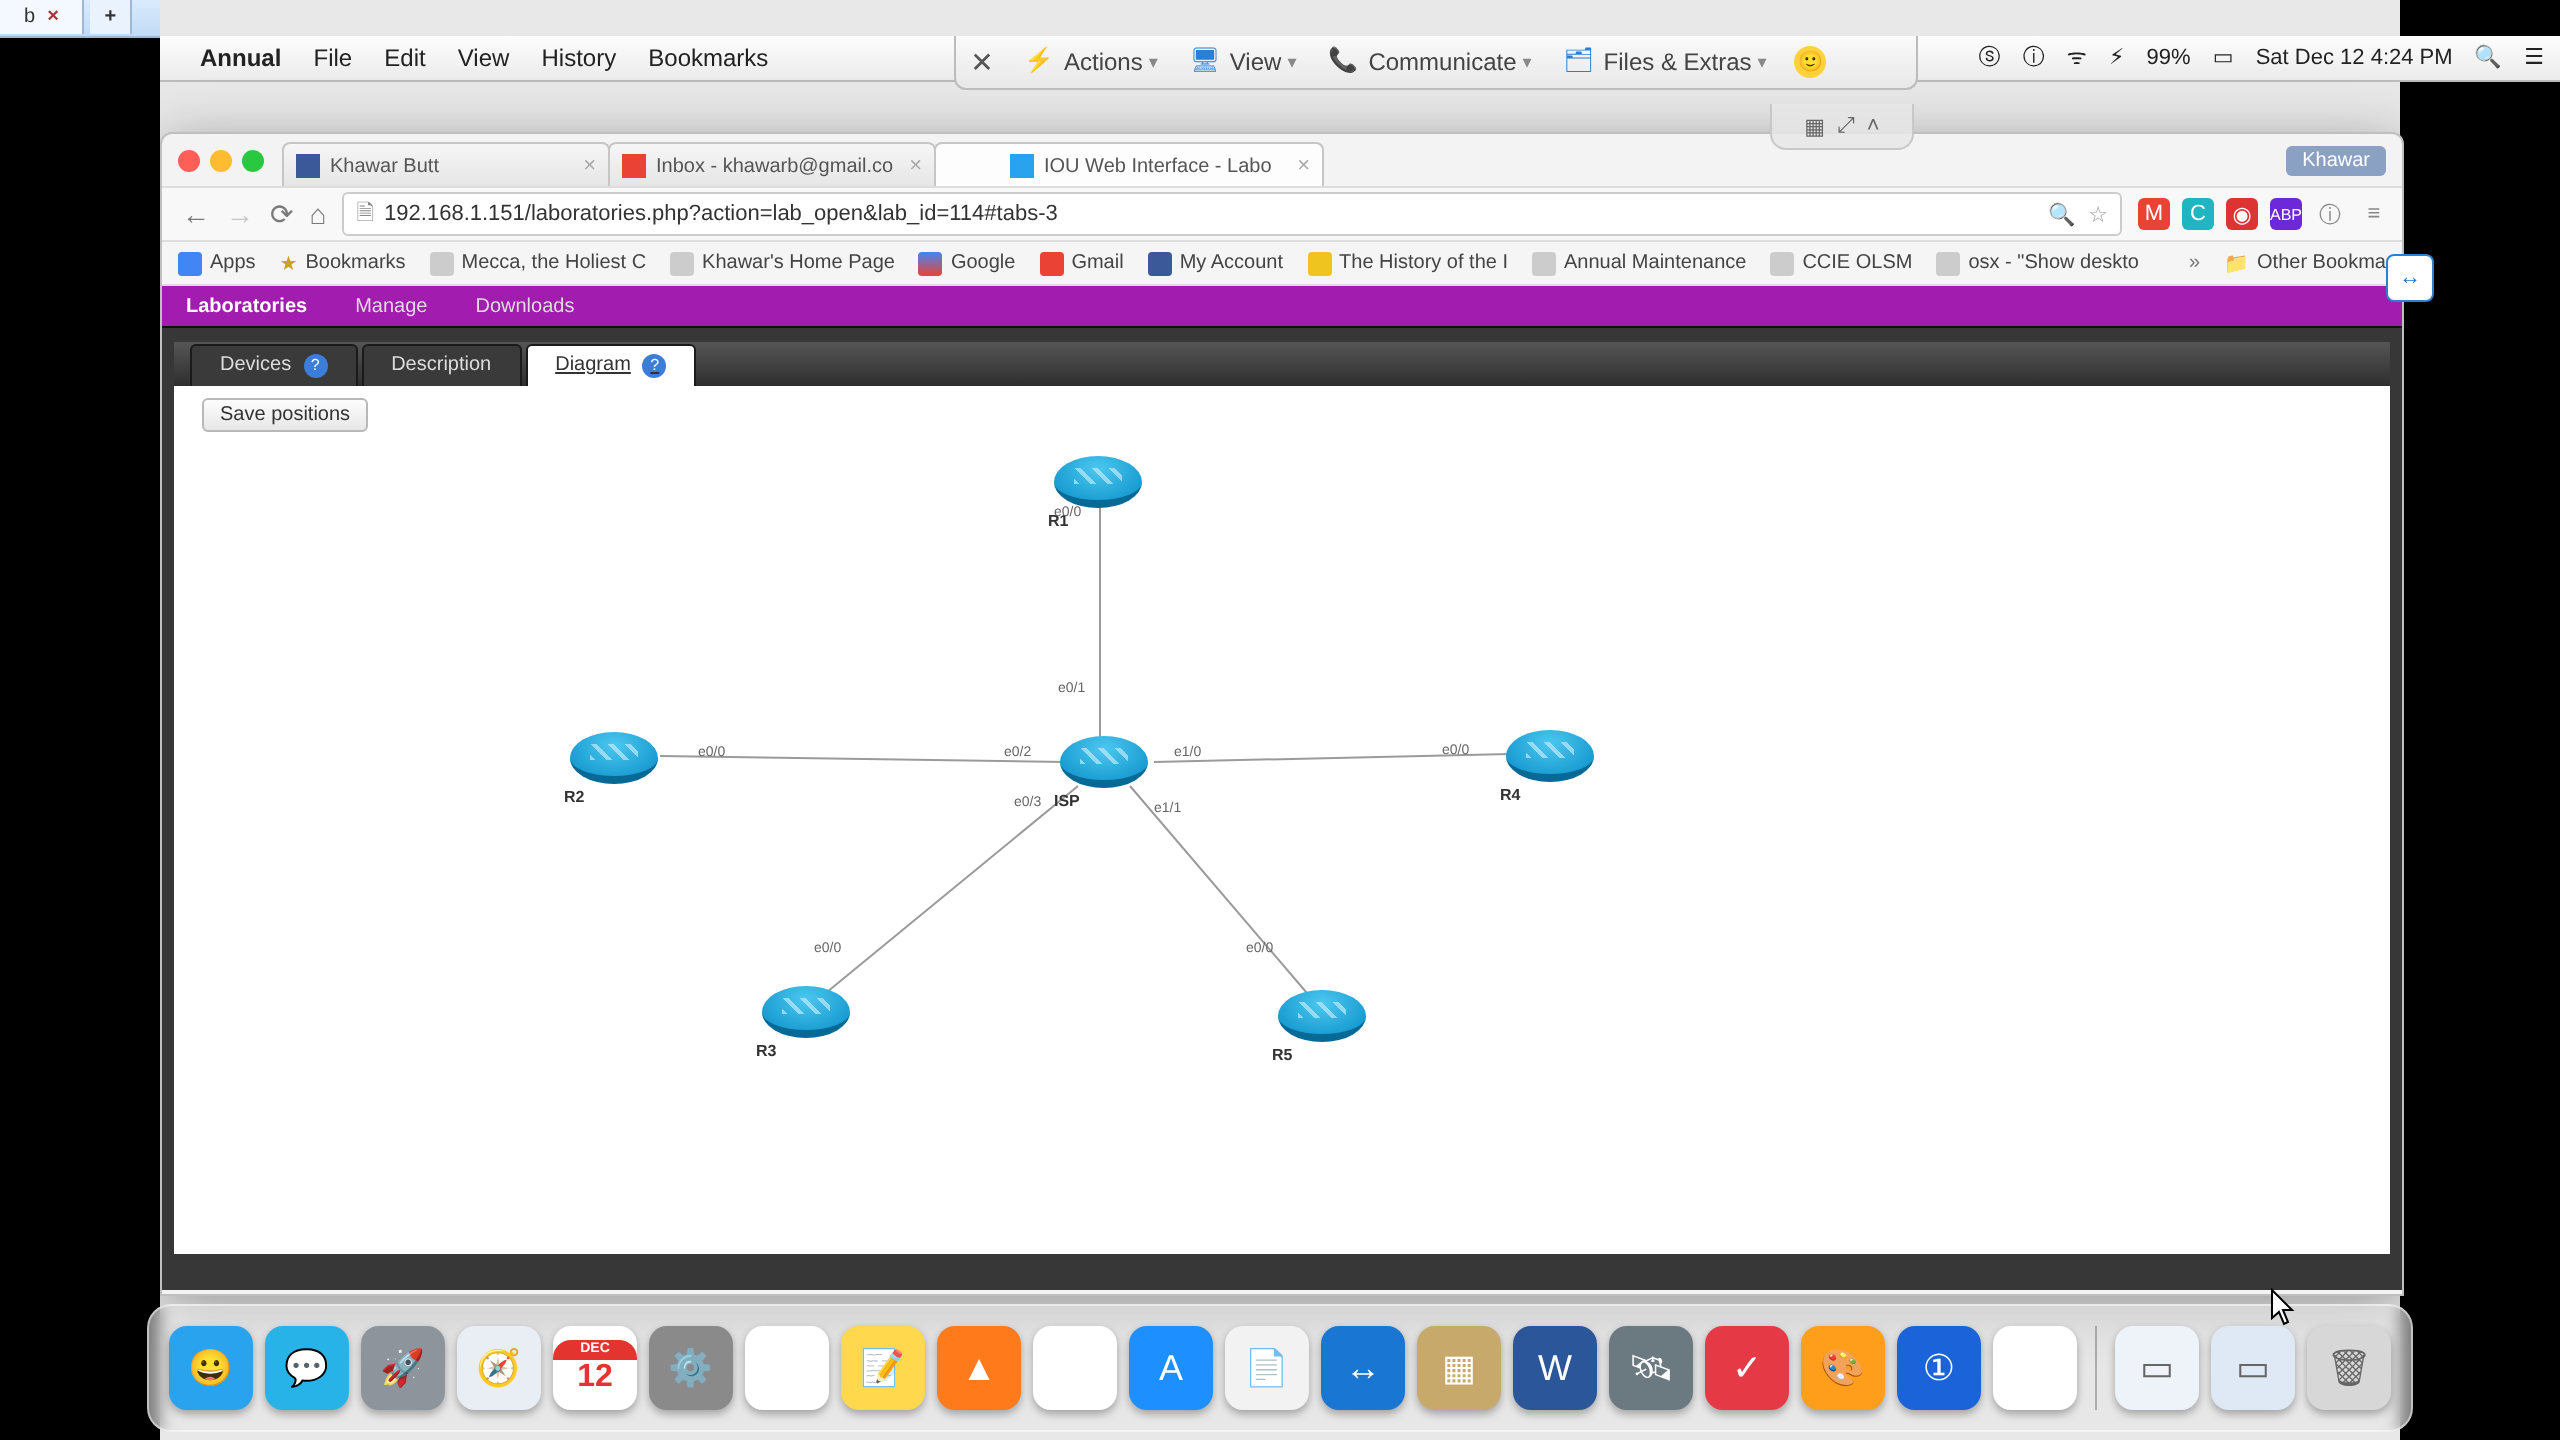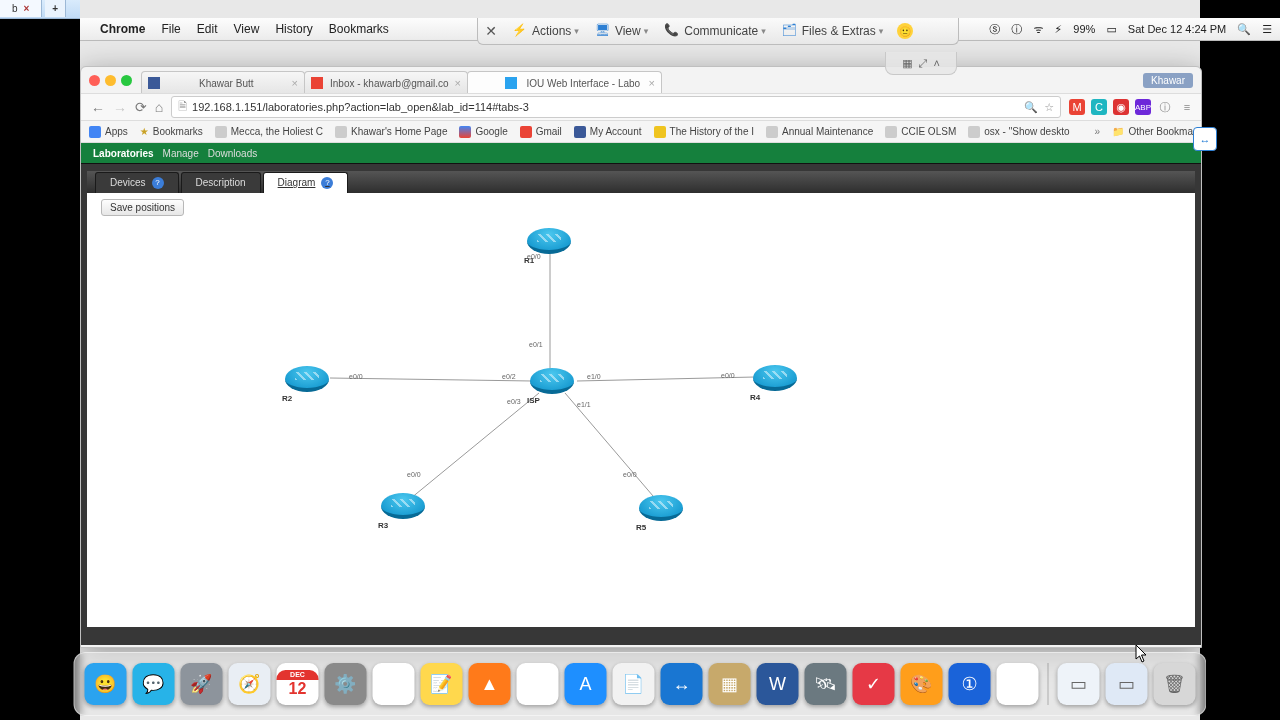--- a/index.html
+++ b/index.html
@@ -97,7 +97,7 @@
 
   <div class="mac-menubar">
     <span class="apple"></span>
-    <span class="m bold">Chrome</span>
+    <span class="m bold">Annual</span>
     <span class="m">File</span>
     <span class="m">Edit</span>
     <span class="m">View</span>

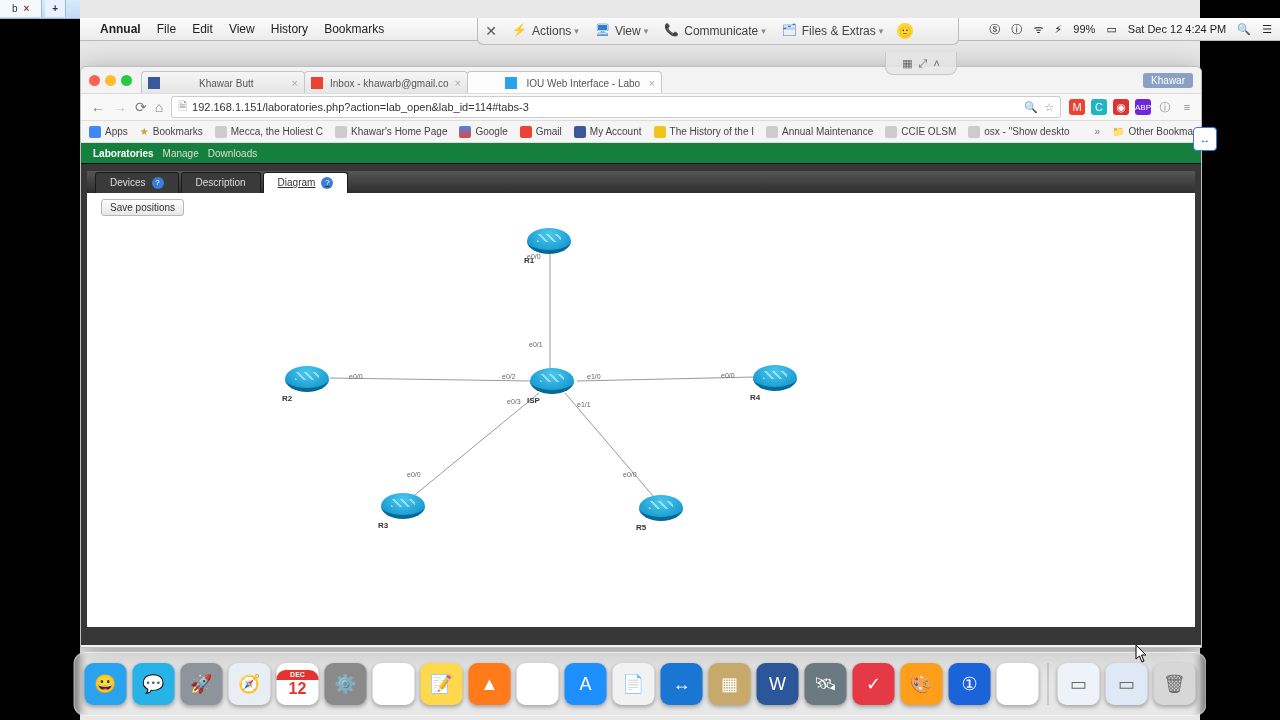--- a/index.html
+++ b/index.html
@@ -38,7 +38,7 @@
   .chrome-tab{width:150px;height:22px;background:linear-gradient(#f6f6f6,#e5e5e5);border:1px solid #c6c6c6;border-bottom:none;border-radius:4px 4px 0 0;margin-right:-1px;display:flex;align-items:center;padding:0 6px;font-size:10px;color:#555;overflow:hidden;white-space:nowrap;}
   .chrome-tab.active{background:#fdfdfd;padding-left:37px;}
   .chrome-tab .favicon{width:12px;height:12px;margin-right:5px;flex:none;}
-  .chrome-tab .tx{flex:1;overflow:hidden;text-overflow:ellipsis;text-align:center;}
+  .chrome-tab .tx{flex:1;overflow:hidden;text-overflow:ellipsis;}
   .chrome-tab .tclose{color:#aaa;margin-left:4px;font-size:11px;}
   .omnibar{position:absolute;left:0;top:26px;width:100%;height:28px;background:#f8f8f8;border-top:1px solid #ddd;border-bottom:1px solid #ddd;display:flex;align-items:center;padding:0 6px;box-sizing:border-box;}
   .omnibar .nav{color:#7a7a7a;margin:0 4px;font-size:14px;}

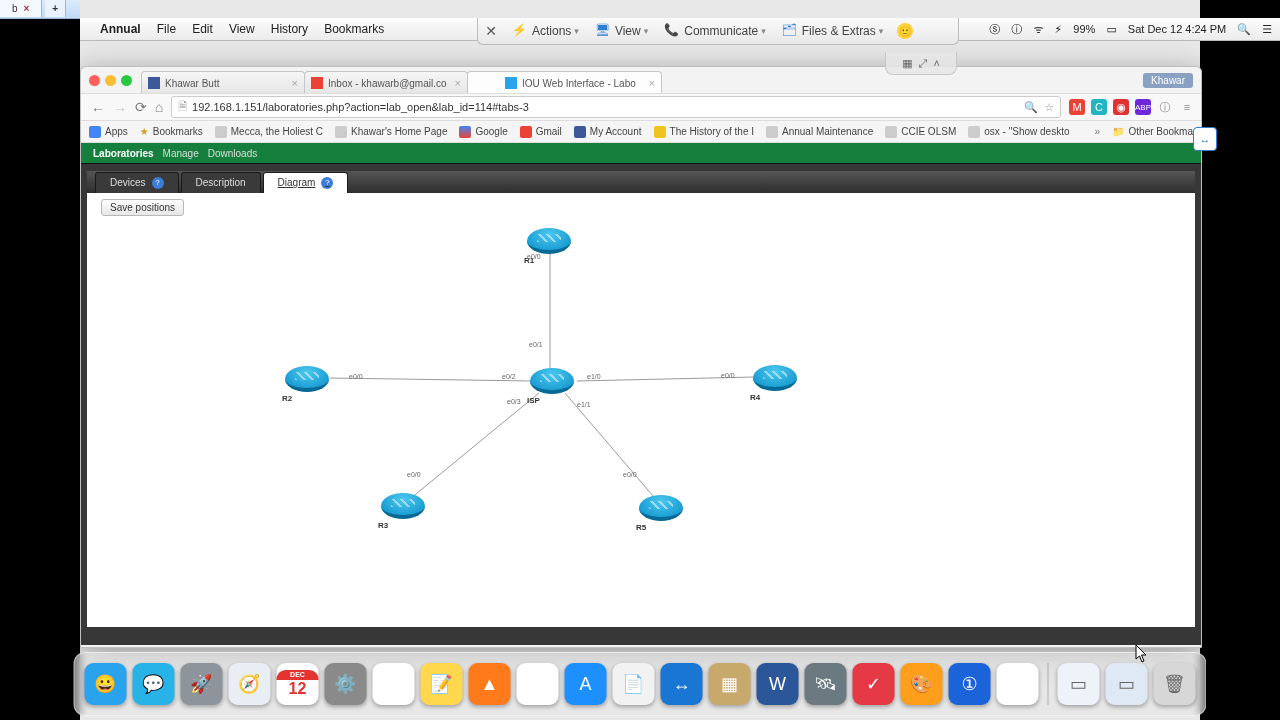--- a/index.html
+++ b/index.html
@@ -52,7 +52,7 @@
   .bm-bar .spacer{flex:1;}
   
   .page{position:absolute;left:0;top:76px;width:100%;height:502px;background:#373737;}
-  .topnav{height:20px;background:#15803d;border-bottom:1px solid #111;display:flex;align-items:center;padding:0 12px;gap:9px;}
+  .topnav{height:20px;background:#a21caf;border-bottom:1px solid #111;display:flex;align-items:center;padding:0 12px;gap:24px;}
   .topnav a{color:#ddd;font-size:10px;}
   .topnav a.active{color:#fff;font-weight:bold;}
   .panel{position:absolute;left:6px;top:28px;right:6px;bottom:18px;background:#fff;}

